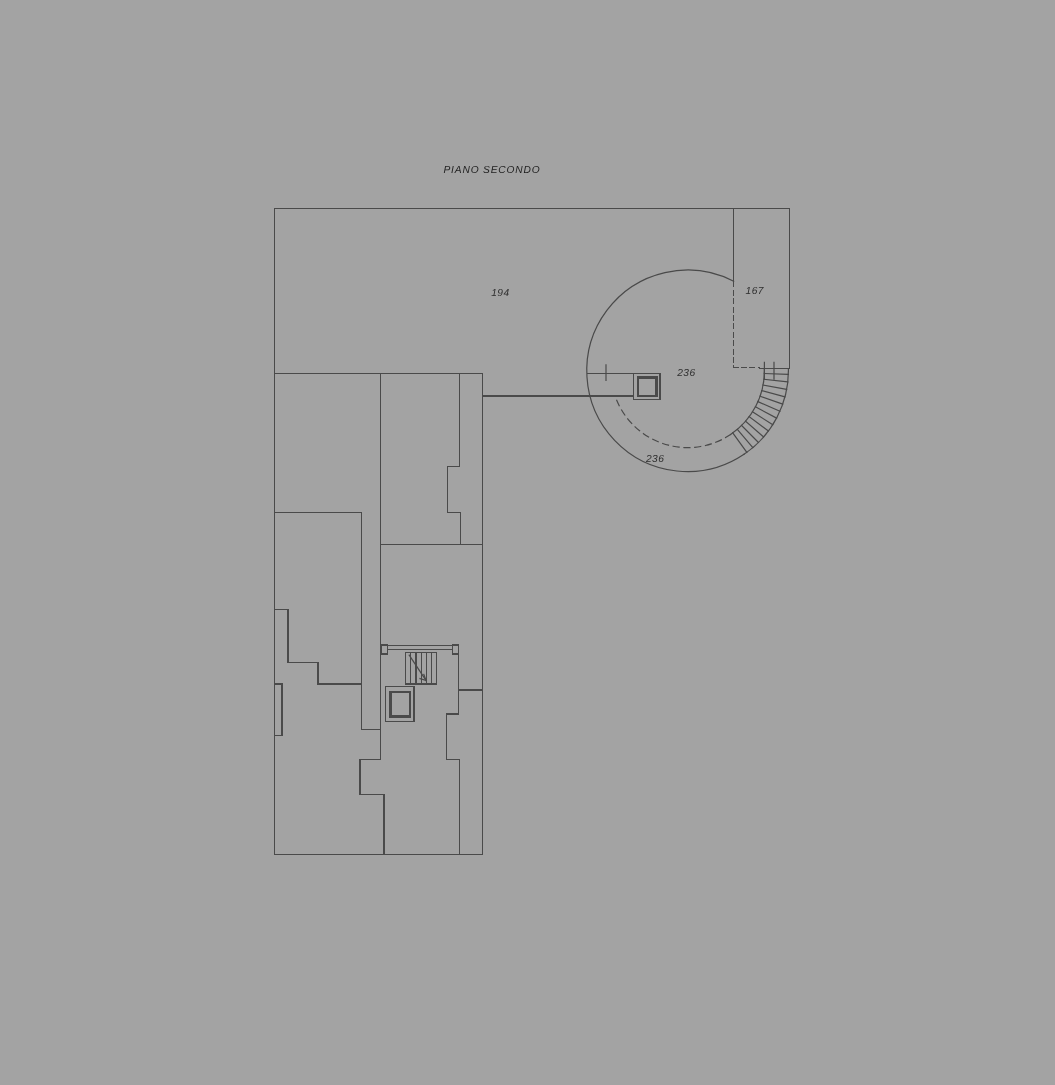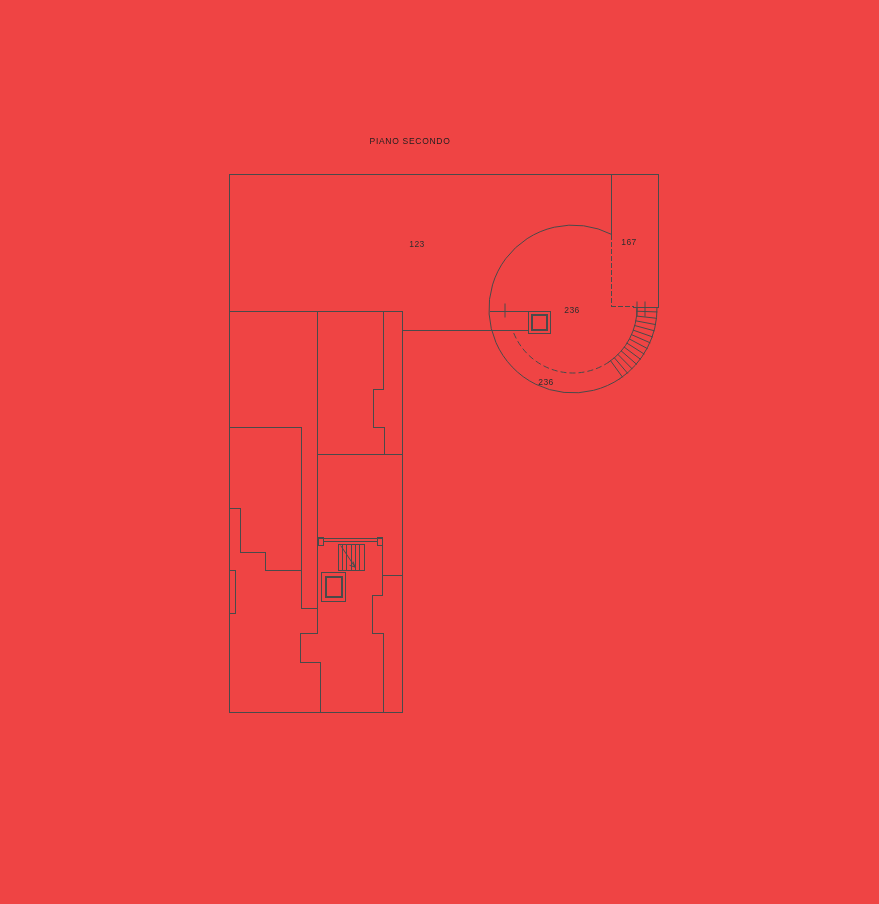--- a/index.html
+++ b/index.html
@@ -12,8 +12,9 @@
     position:relative;
     width:879px;
     height:904px;
-    background:#ef4444;
+    background:#a3a3a3;
     overflow:hidden;
+    font-style:italic;
   }
   .plan-svg{
     position:absolute;

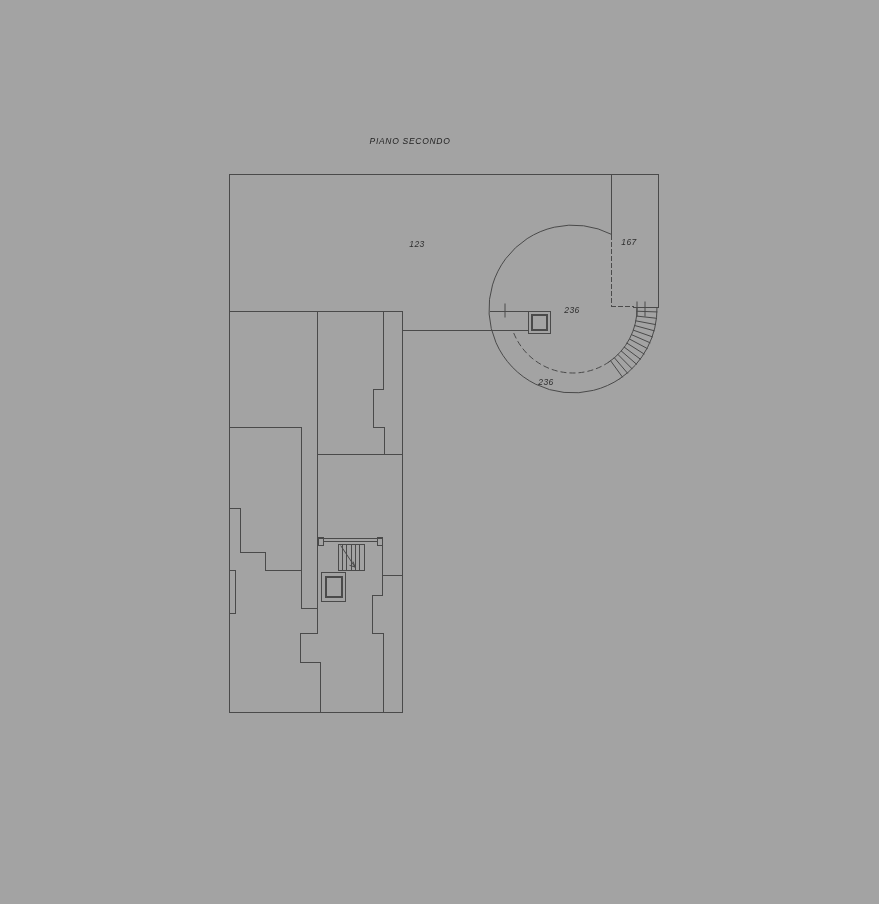--- a/index.html
+++ b/index.html
@@ -135,7 +135,7 @@
 
   <div class="lbl title" style="left:410px; top:141px;">PIANO SECONDO</div>
 
-  <div class="lbl" style="left:417px; top:244px;">123</div>
+  <div class="lbl" style="left:417px; top:244px;">194</div>
 
   <div class="lbl" style="left:629px; top:242px;">167</div>
 

